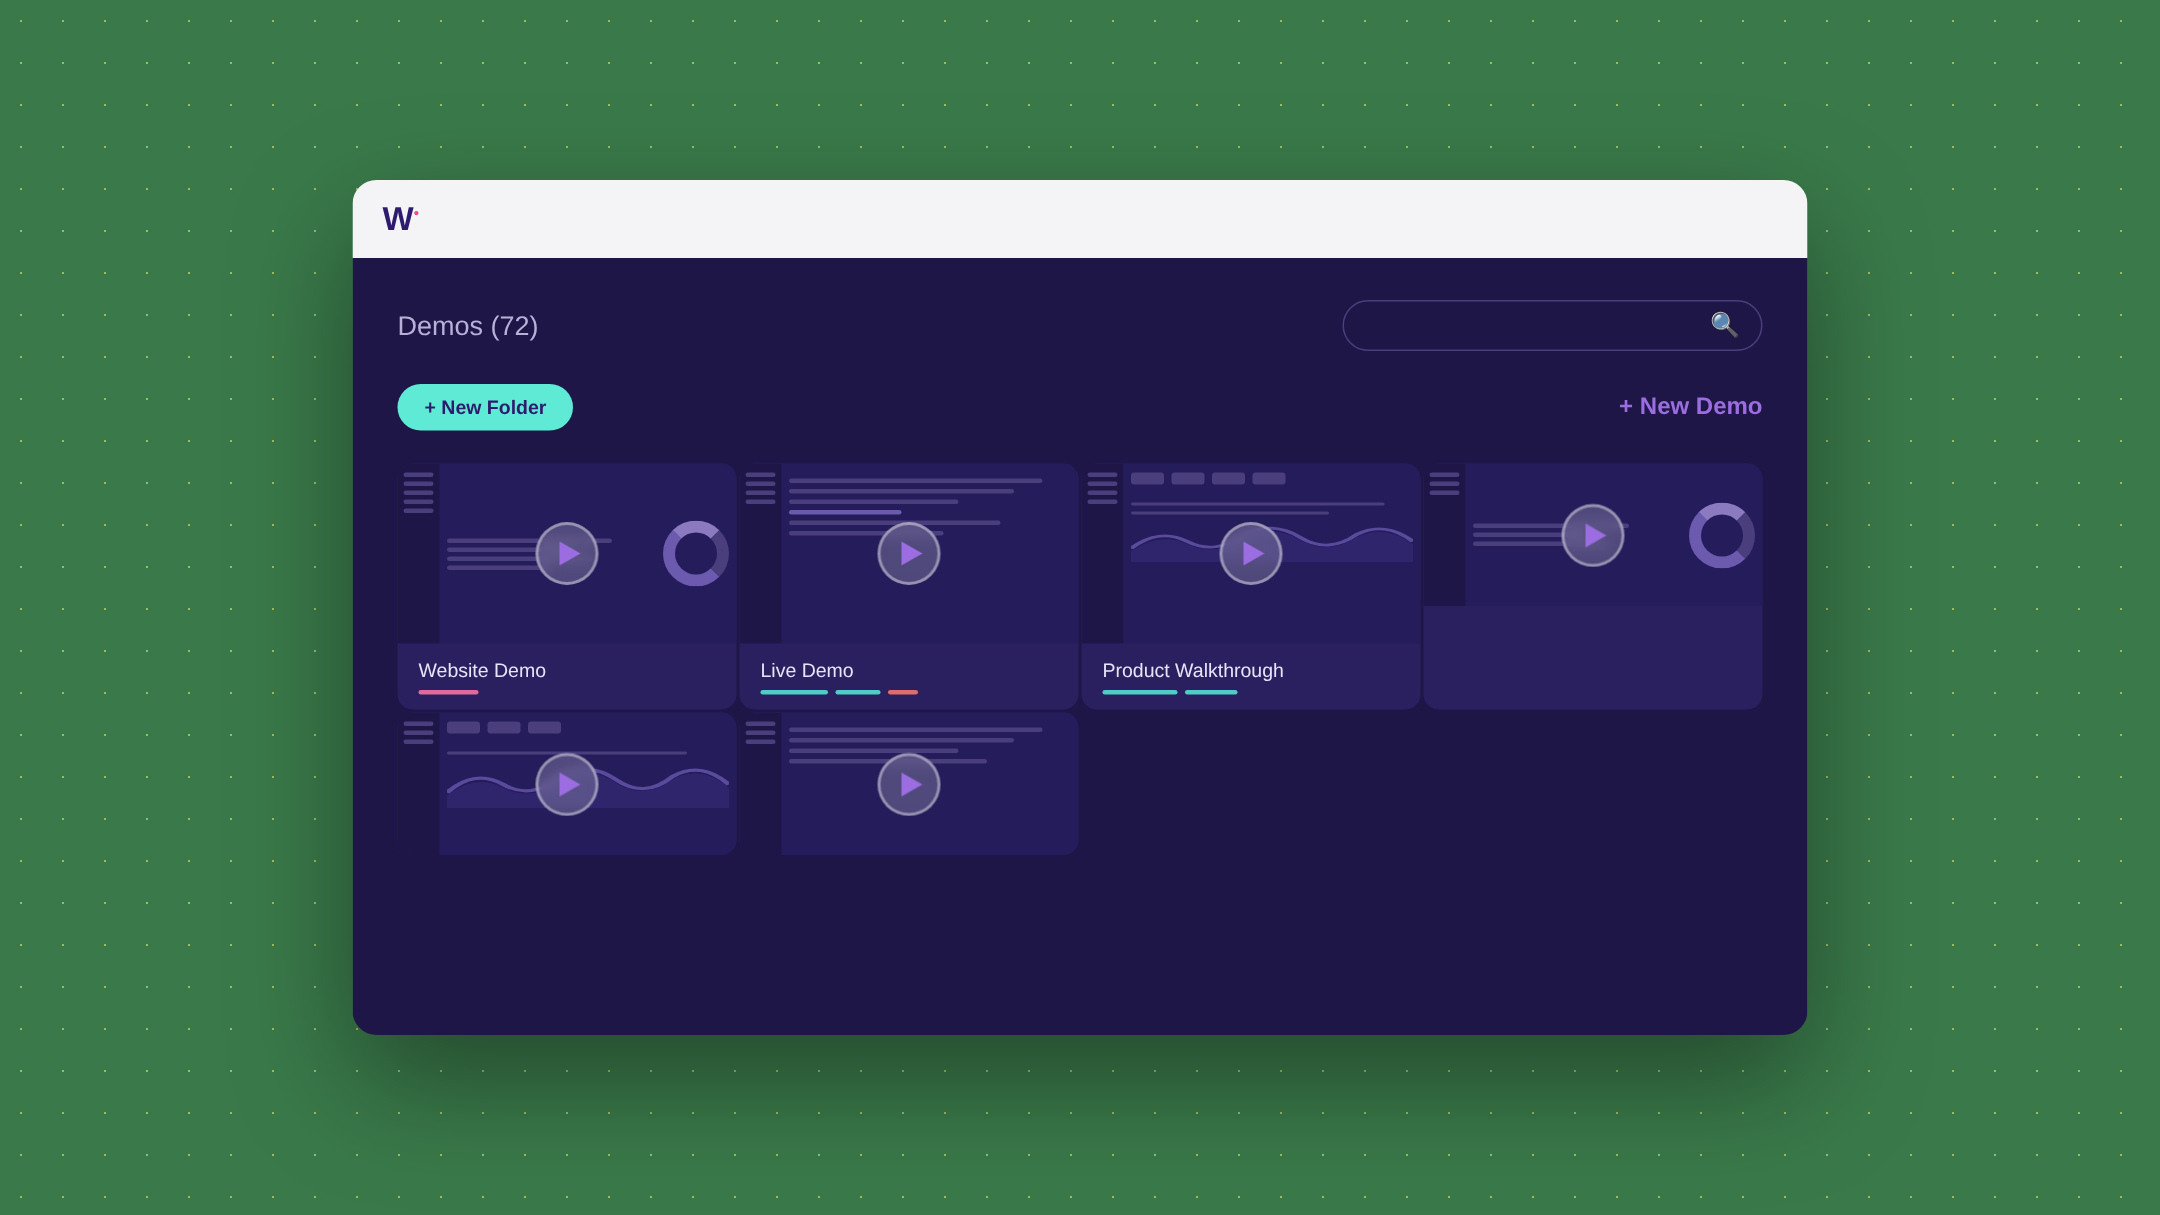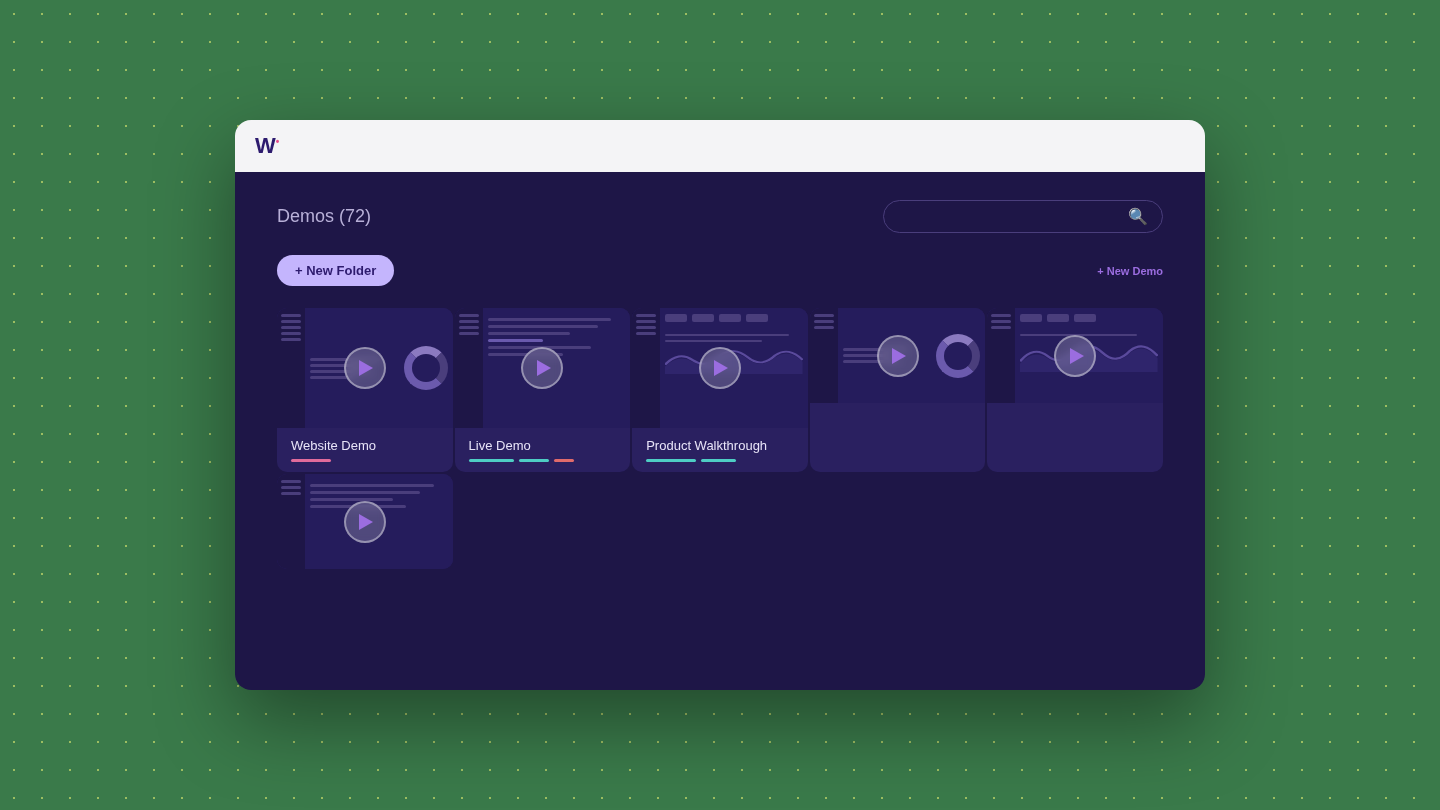--- a/index.html
+++ b/index.html
@@ -69,7 +69,7 @@
       background: #1e1647;
       flex: 1;
       height: calc(100% - 52px);
-      padding: 28px 42px 20px;
+      padding: 28px 30px 20px;
       overflow: hidden;
     }
 

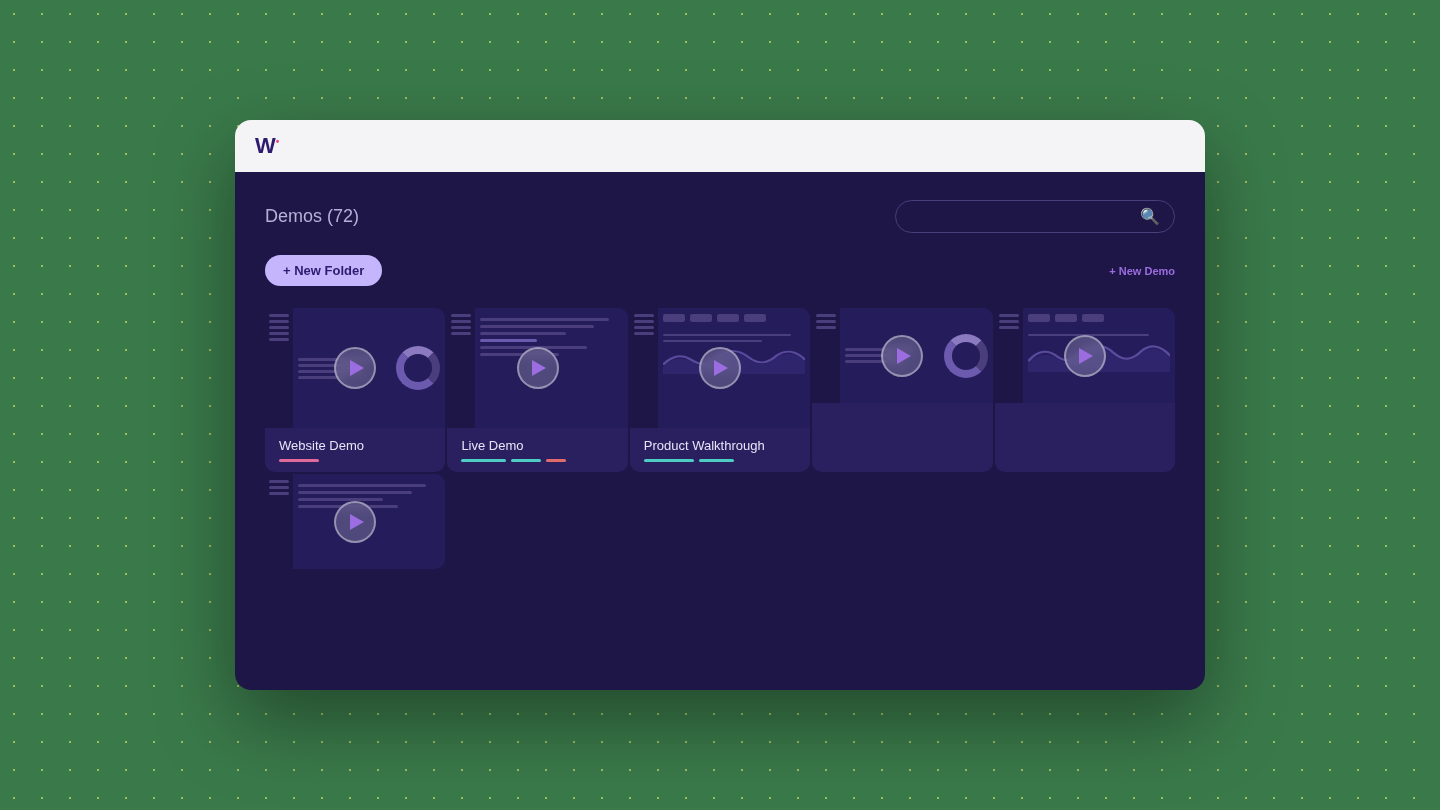--- a/index.html
+++ b/index.html
@@ -121,7 +121,7 @@
     }
 
     .new-folder-btn {
-      background: #c4b5fd;
+      background: #5eead4;
       color: #2d1b6e;
       border: none;
       border-radius: 22px;

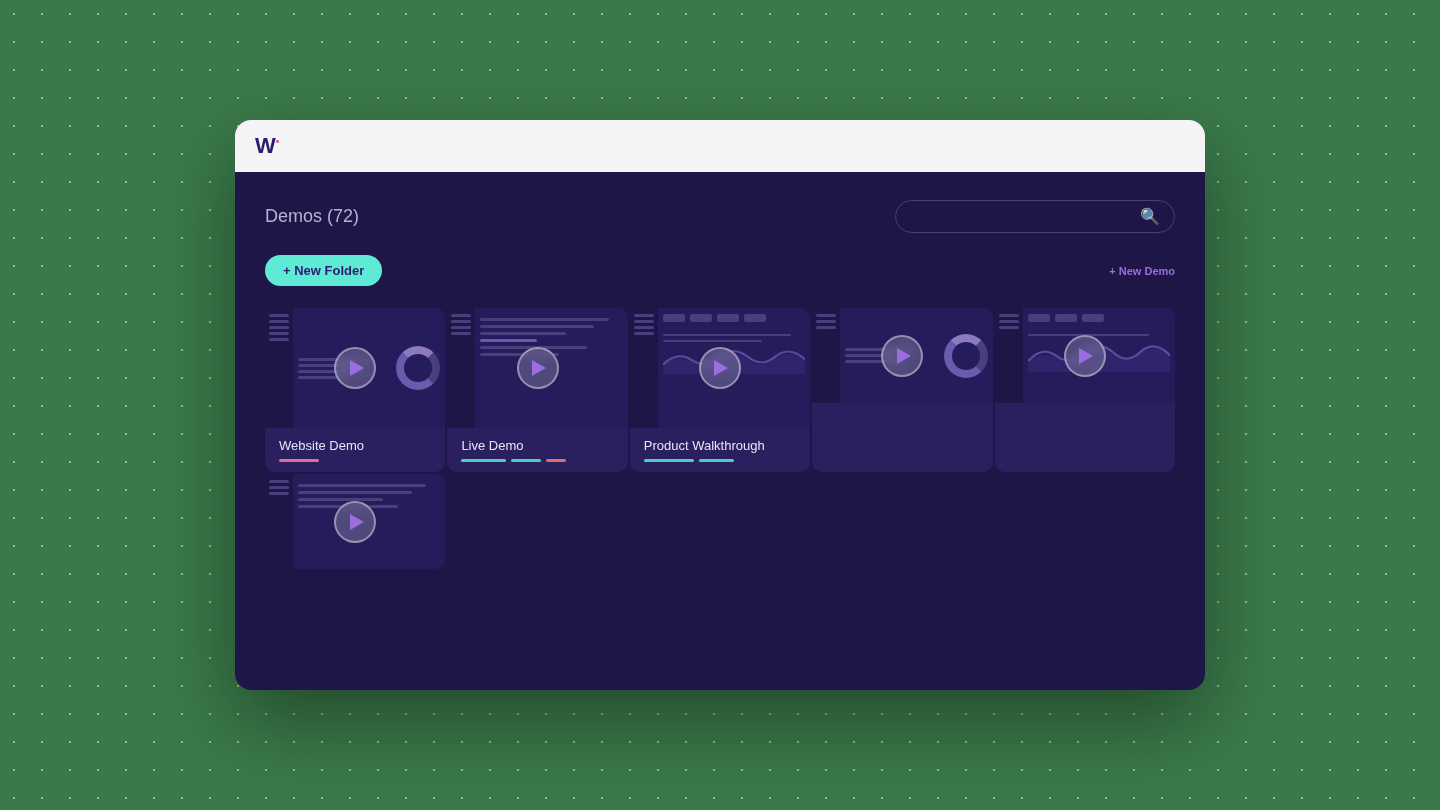--- a/index.html
+++ b/index.html
@@ -138,7 +138,7 @@
       background: transparent;
       color: #9b6de0;
       border: none;
-      font-size: 11px;
+      font-size: 16px;
       font-weight: 600;
       cursor: pointer;
       display: flex;

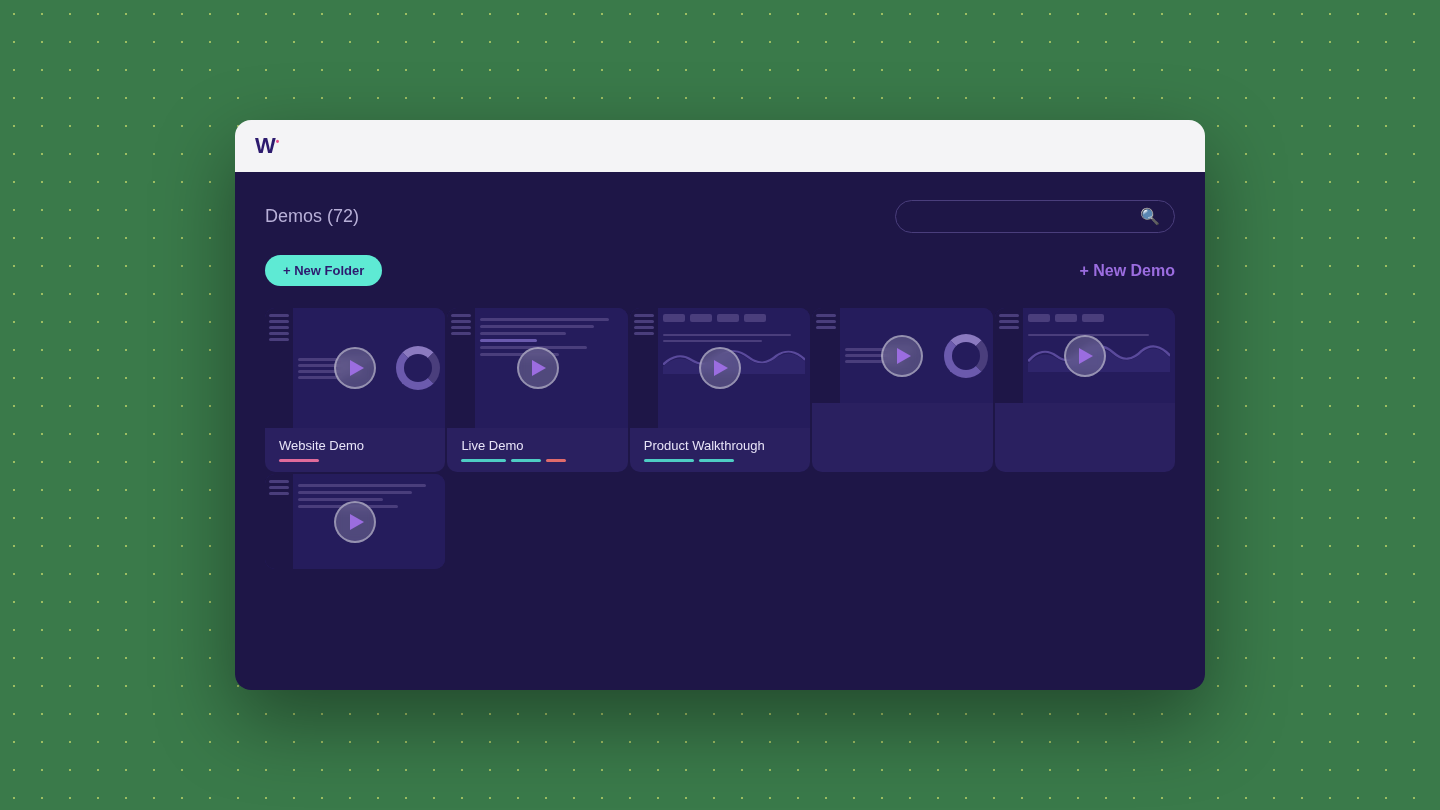--- a/index.html
+++ b/index.html
@@ -149,7 +149,7 @@
     
     .cards-grid {
       display: grid;
-      grid-template-columns: repeat(5, 1fr);
+      grid-template-columns: repeat(4, 1fr);
       gap: 2px;
     }
 

